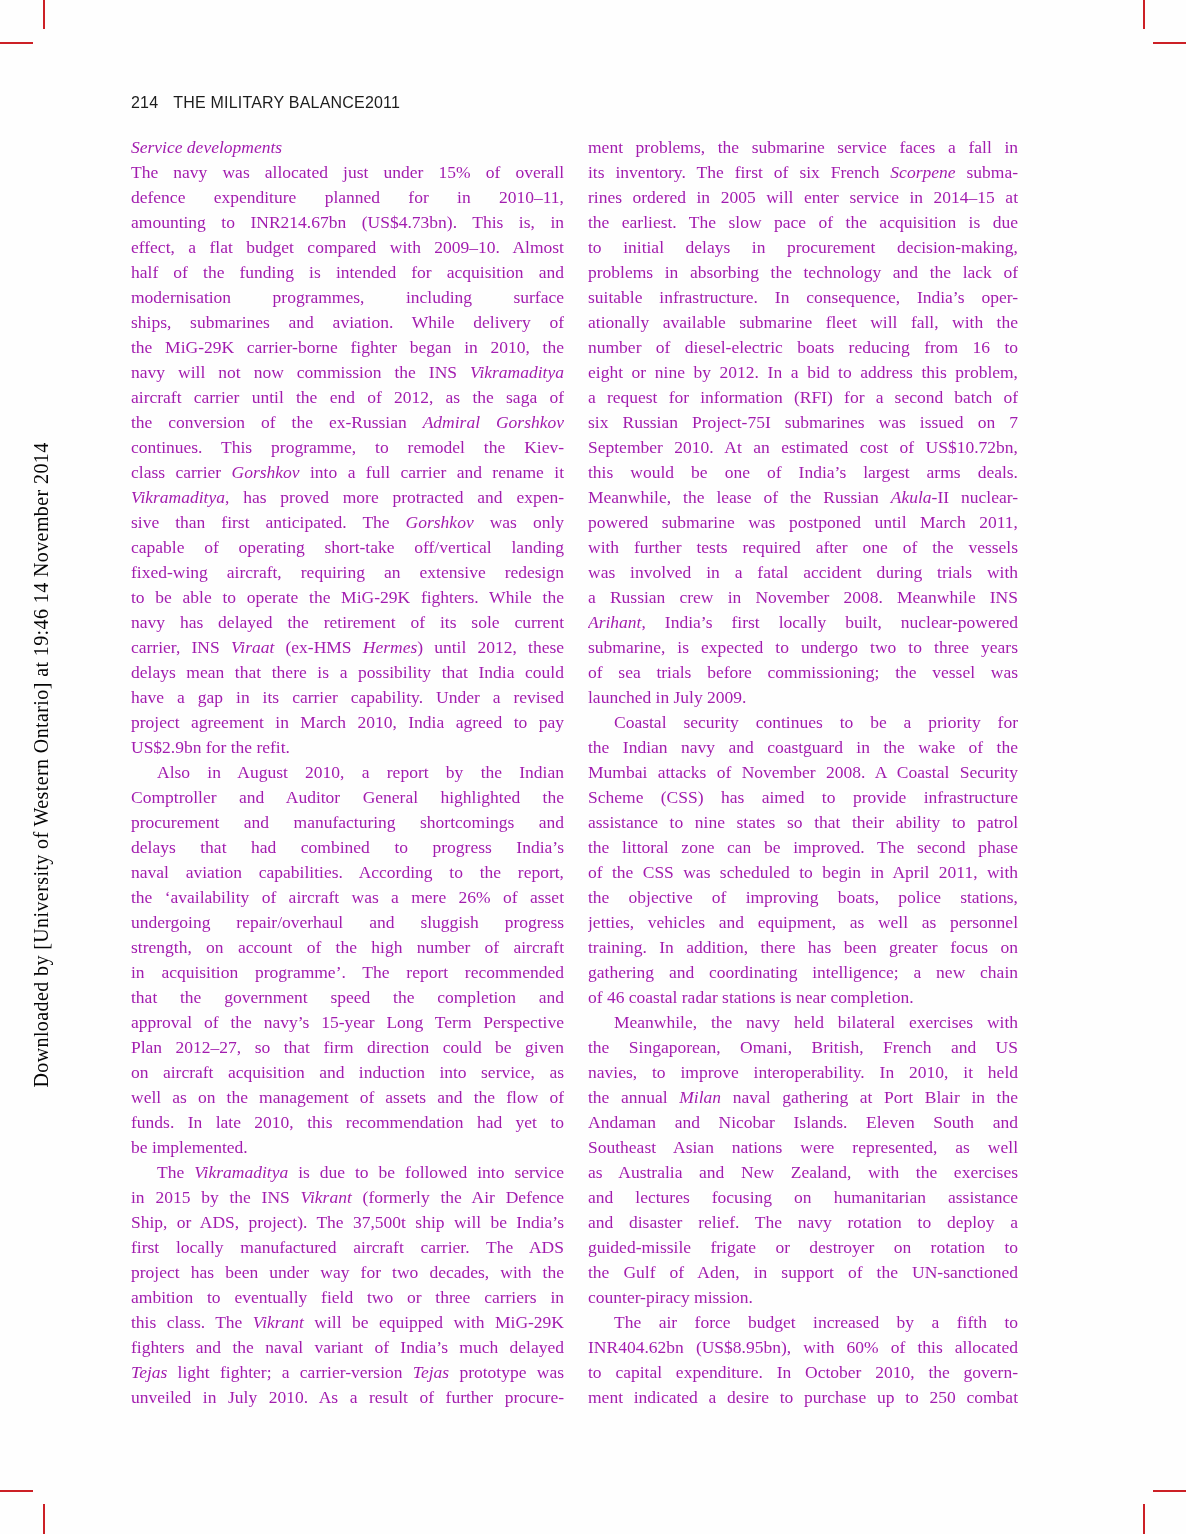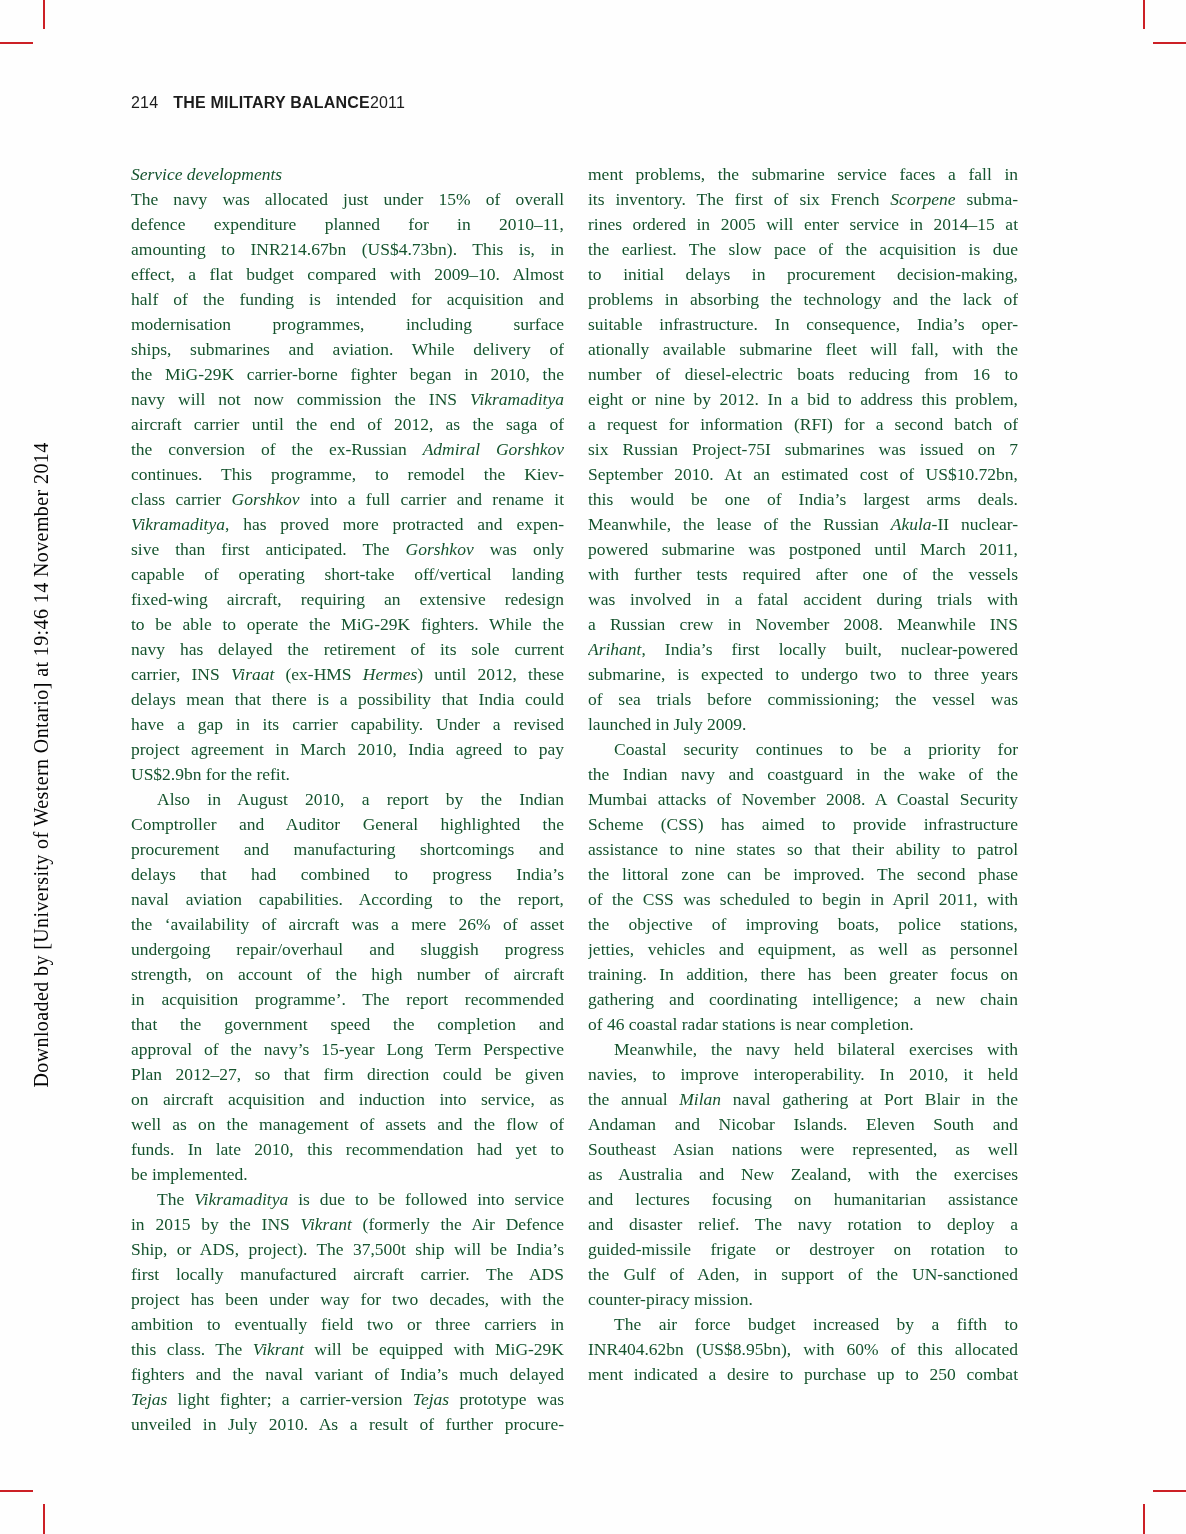--- a/index.html
+++ b/index.html
@@ -45,7 +45,7 @@
     letter-spacing: 0.2px;
   }
   #header .pnum { font-weight: 400; margin-right: 15px; }
-  #header .btitle { font-weight: 700; }
+  #header .btitle { font-weight: 400; }
   #header .byear { font-weight: 400; margin-left: 0; }
 
   

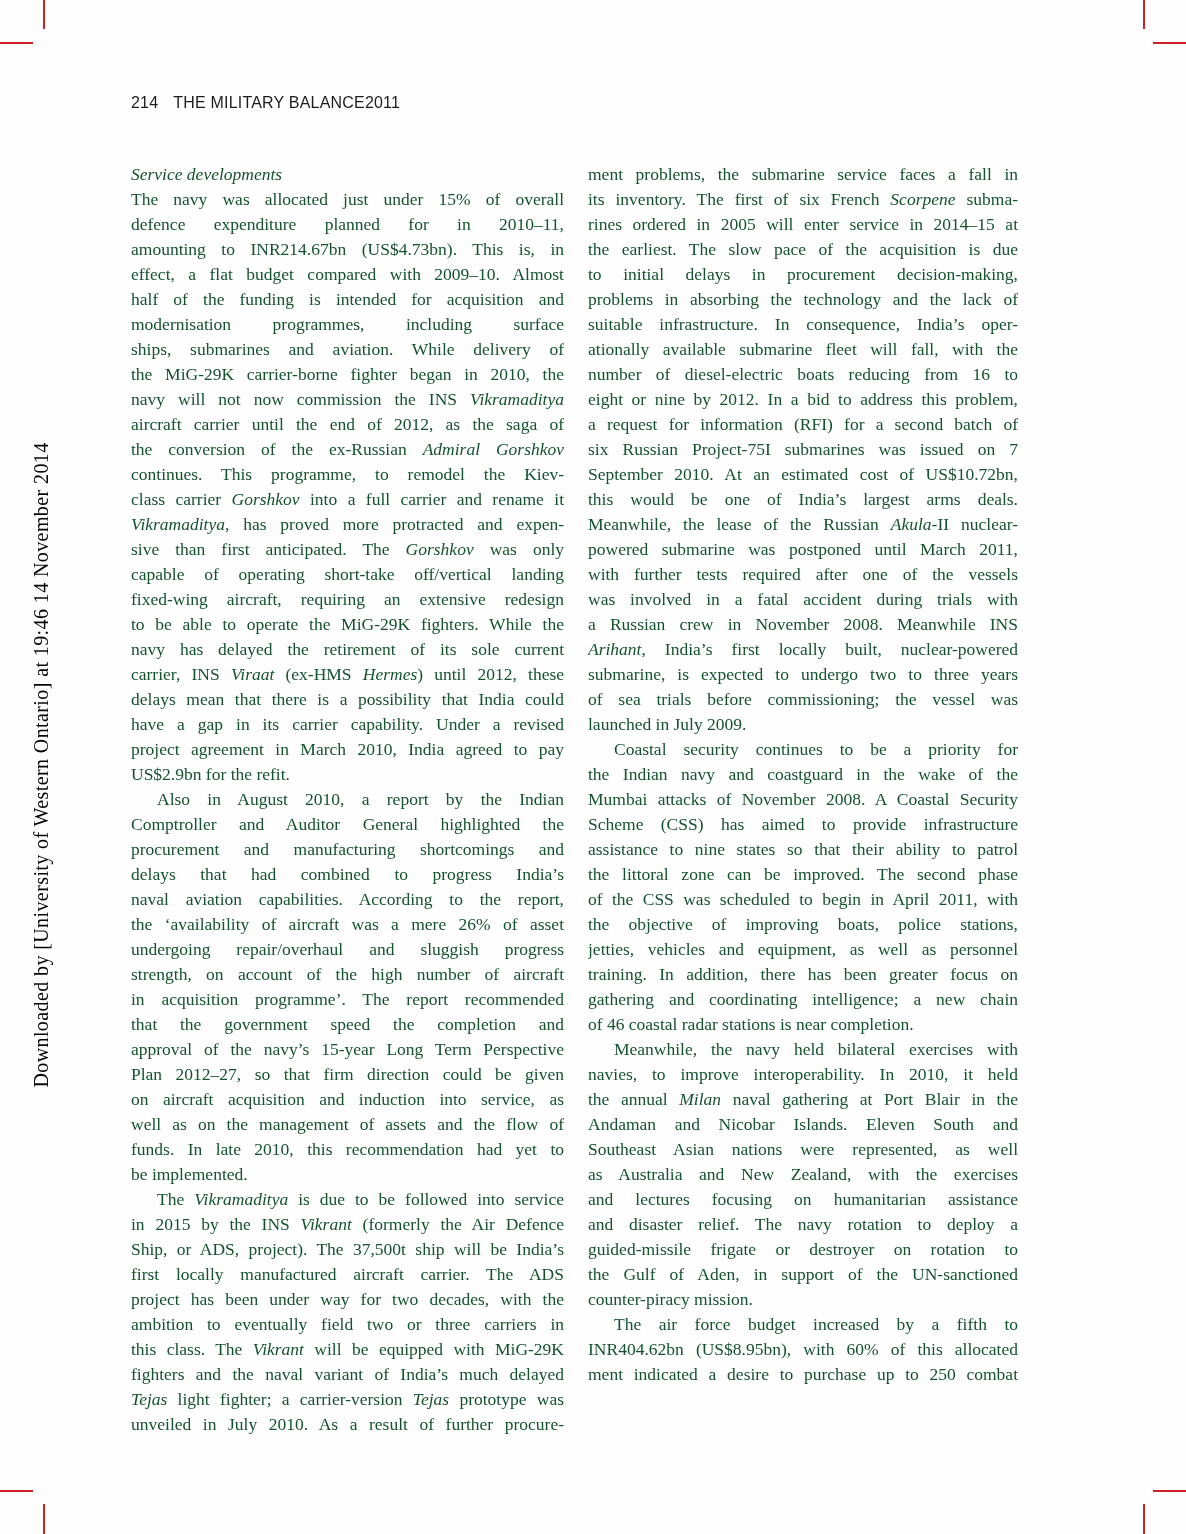--- a/index.html
+++ b/index.html
@@ -51,10 +51,10 @@
   
   .col {
     position: absolute;
-    top: 162px;
+    top: 135px;
     font-size: 17.5px;
     line-height: 25px;
-    color: #14532d;
+    color: #a21caf;
   }
   #col-left  { left: 131px; width: 433px; }
   #col-right { left: 588px; width: 430px; }

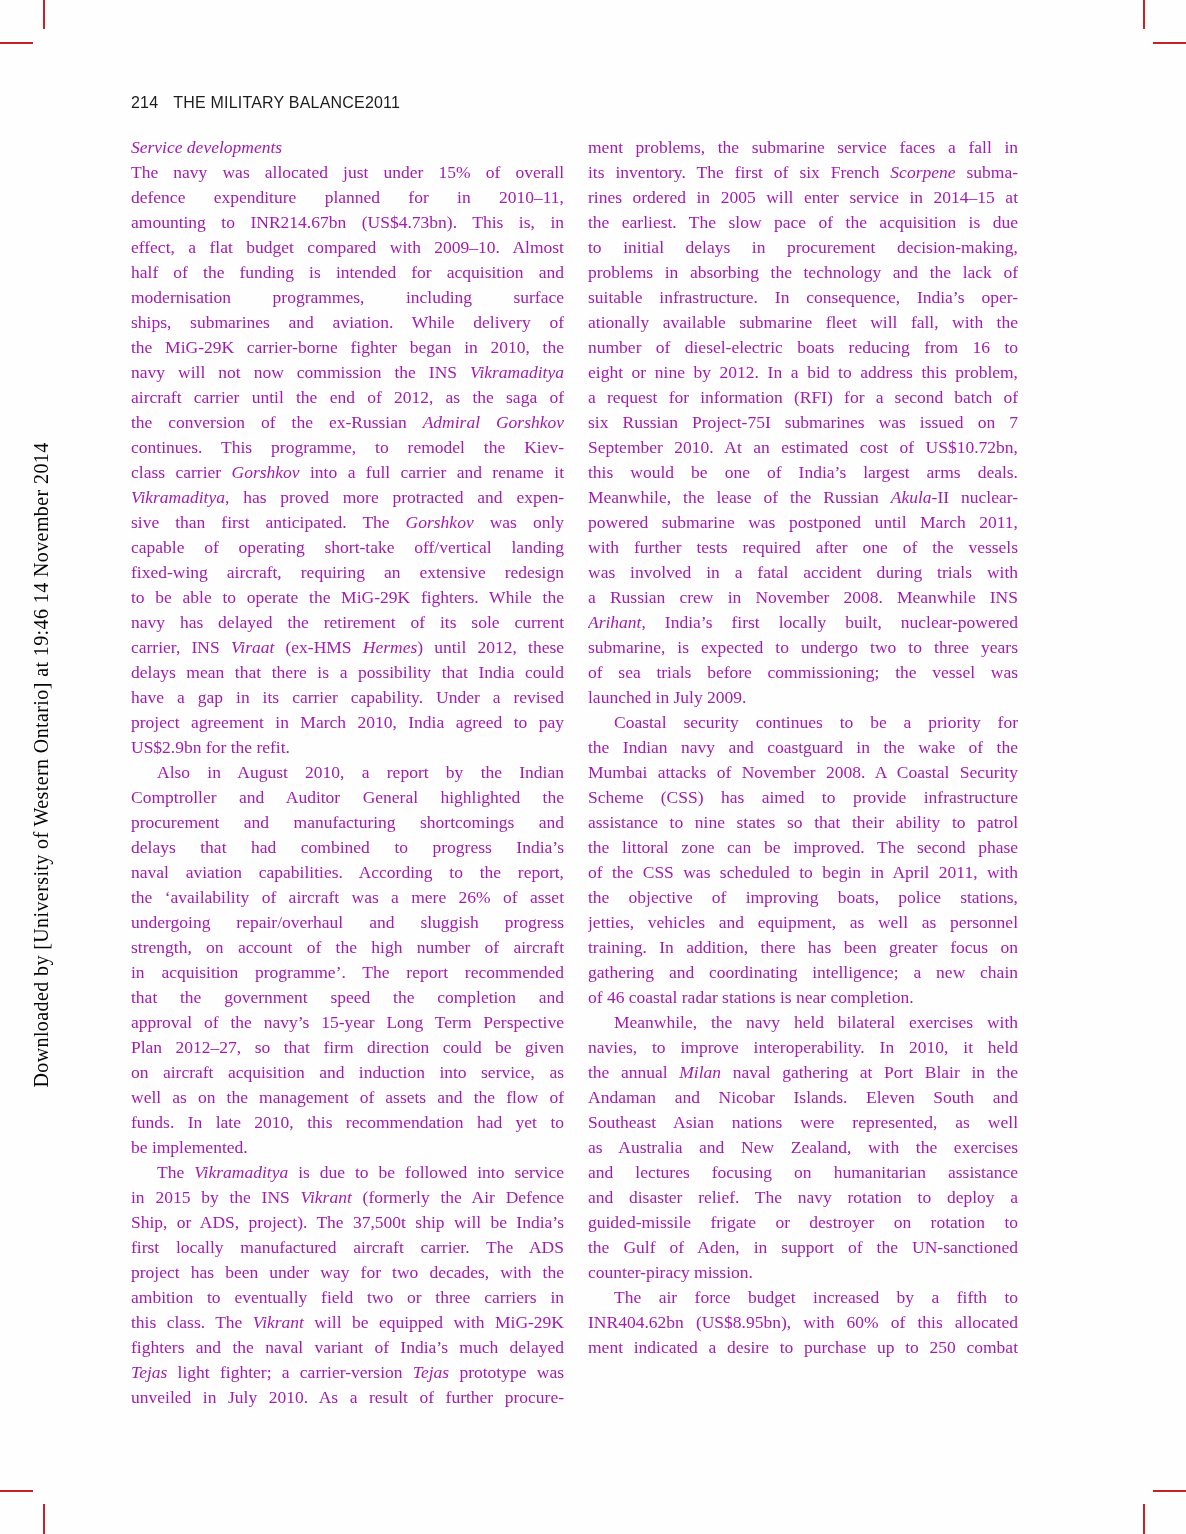--- a/index.html
+++ b/index.html
@@ -177,6 +177,7 @@
     <div class="line"><span>gathering and coordinating intelligence; a new chain</span></div>
     <div class="line end"><span>of 46 coastal radar stations is near completion.</span></div>
     <div class="line indent"><span>Meanwhile, the navy held bilateral exercises with</span></div>
+    <div class="line"><span>the Singaporean, Omani, British, French and US</span></div>
     <div class="line"><span>navies, to improve interoperability. In 2010, it held</span></div>
     <div class="line"><span>the annual </span><span class="it">Milan</span><span> naval gathering at Port Blair in the</span></div>
     <div class="line"><span>Andaman and Nicobar Islands. Eleven South and</span></div>

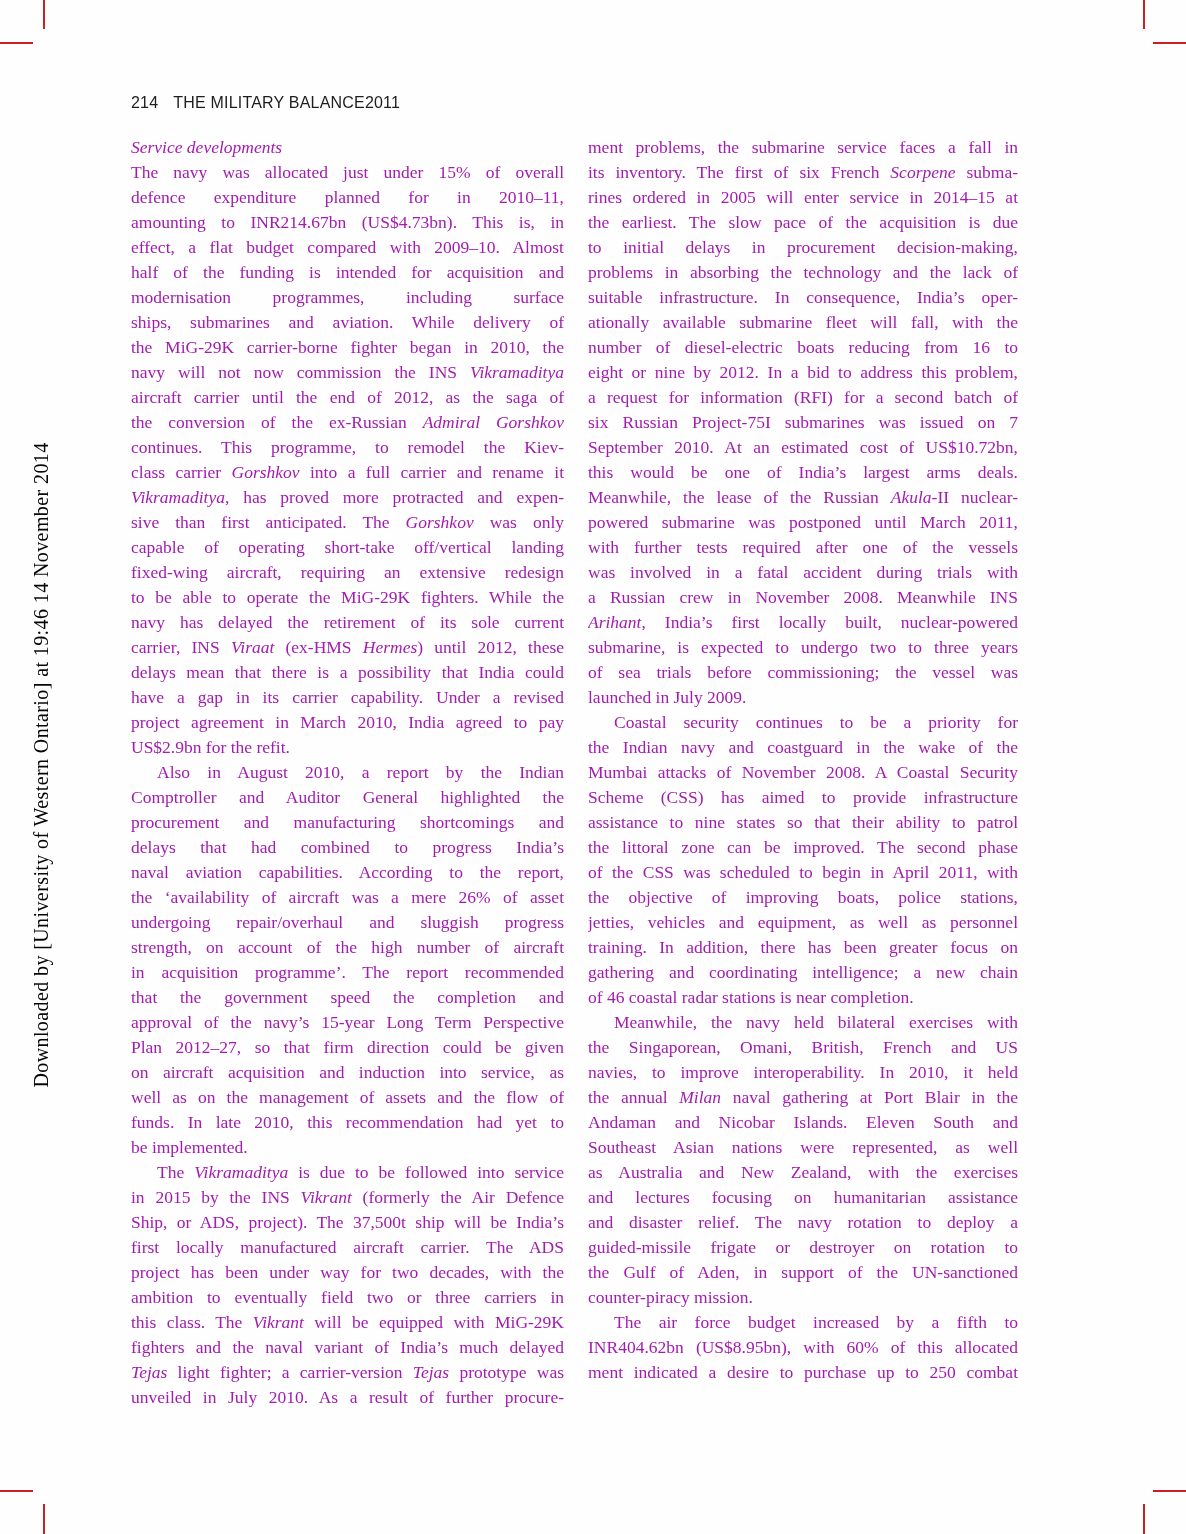--- a/index.html
+++ b/index.html
@@ -190,6 +190,7 @@
     <div class="line end"><span>counter-piracy mission.</span></div>
     <div class="line indent"><span>The air force budget increased by a fifth to</span></div>
     <div class="line"><span>INR404.62bn (US$8.95bn), with 60% of this allocated</span></div>
+    <div class="line"><span>to capital expenditure. In October 2010, the govern-</span></div>
     <div class="line"><span>ment indicated a desire to purchase up to 250 combat</span></div>
   </div>
 

